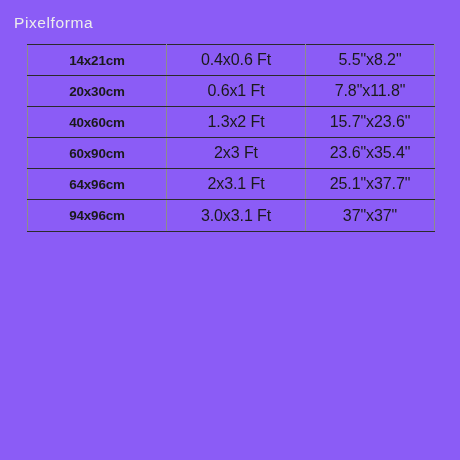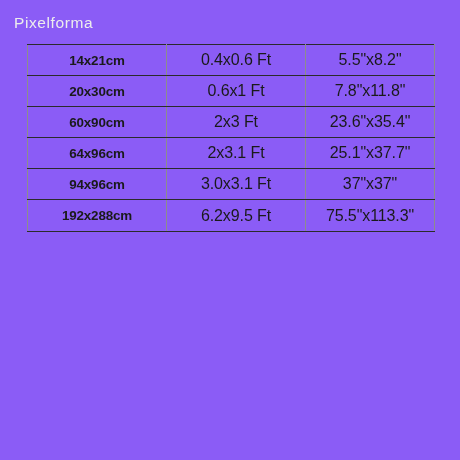--- a/index.html
+++ b/index.html
@@ -108,6 +108,11 @@
             <td class="col-in">7.8"x11.8"</td>
           </tr>
           <tr>
+            <td class="col-cm">40x60cm</td>
+            <td class="col-ft">1.3x2 Ft</td>
+            <td class="col-in">15.7"x23.6"</td>
+          </tr>
+          <tr>
             <td class="col-cm">60x90cm</td>
             <td class="col-ft">2x3 Ft</td>
             <td class="col-in">23.6"x35.4"</td>

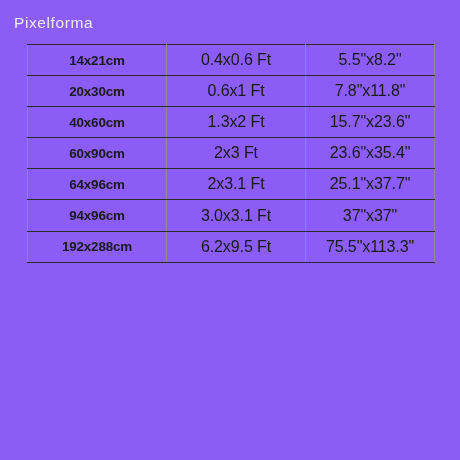--- a/index.html
+++ b/index.html
@@ -127,11 +127,6 @@
             <td class="col-ft">3.0x3.1 Ft</td>
             <td class="col-in">37"x37"</td>
           </tr>
-          <tr>
-            <td class="col-cm">192x288cm</td>
-            <td class="col-ft">6.2x9.5 Ft</td>
-            <td class="col-in">75.5"x113.3"</td>
-          </tr>
         </tbody>
     </table>
   </div>

